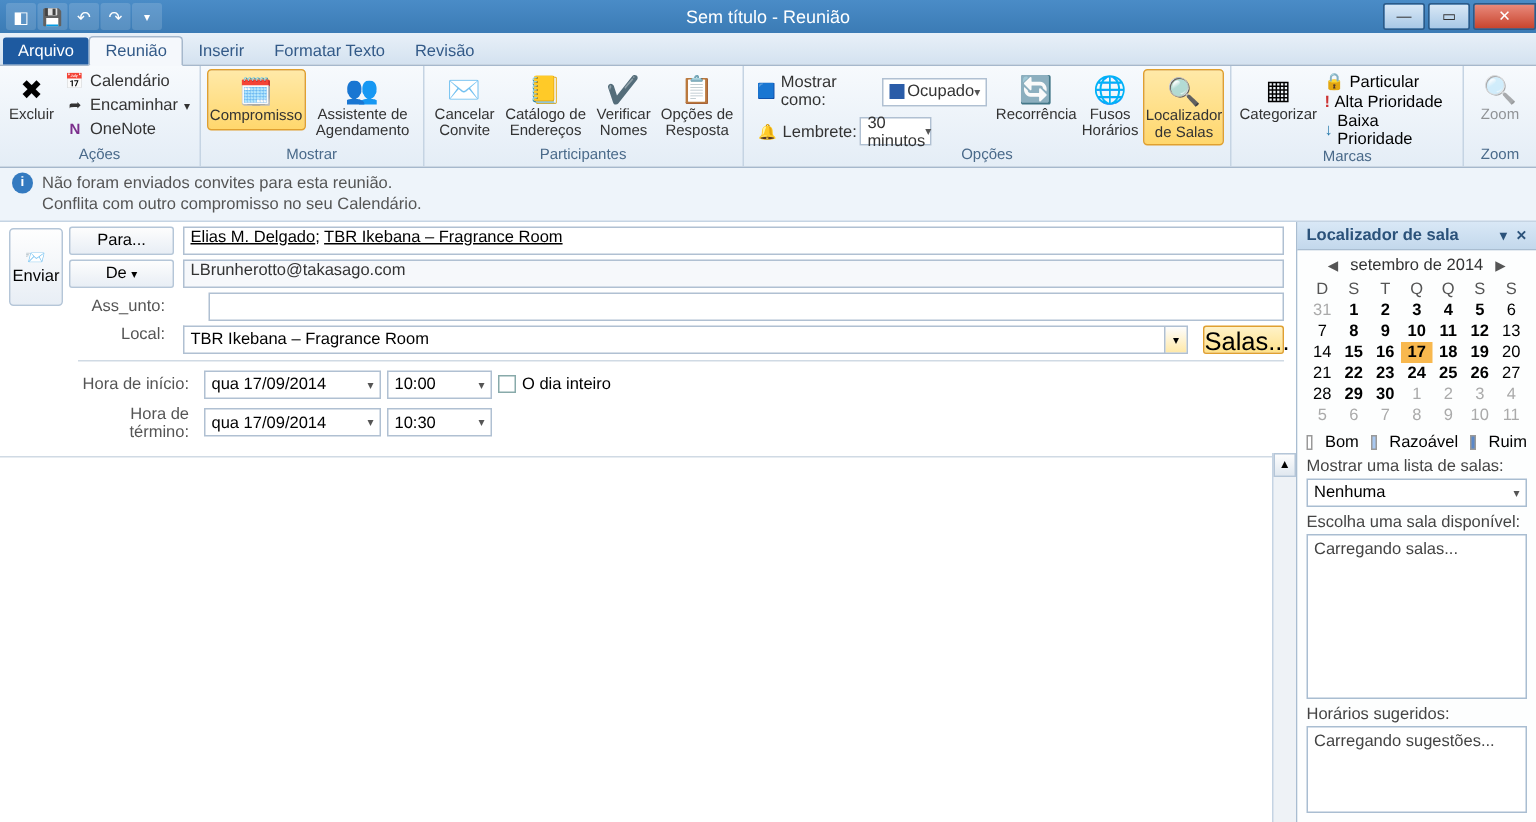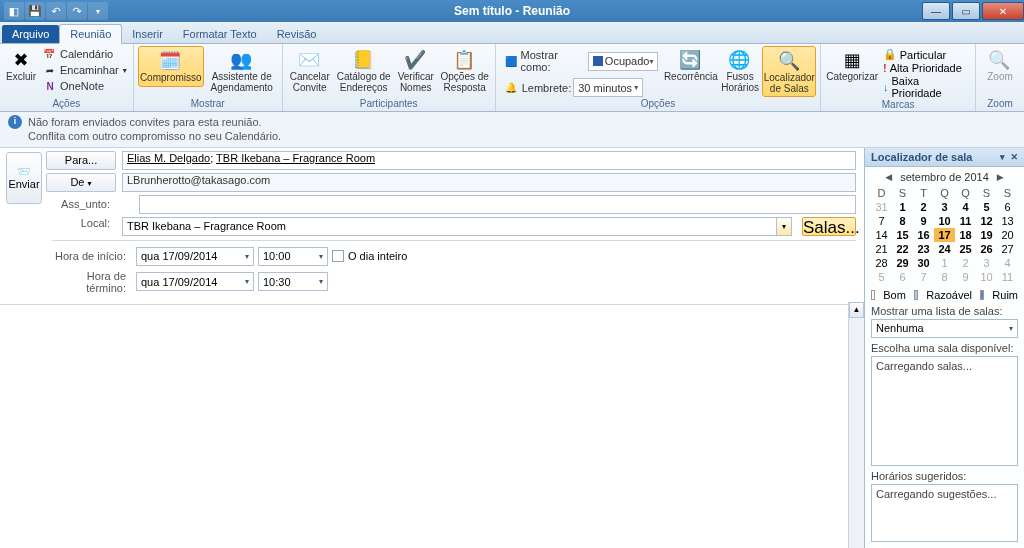--- a/index.html
+++ b/index.html
@@ -9,7 +9,7 @@
 .titlebar { height: 22px; background: linear-gradient(#4a8cc7, #3b7bb5); display: flex; align-items: center; position: relative; color: #fff; }
 .qat { display: flex; gap: 1px; margin-left: 4px; }
 .qat-btn { width: 20px; height: 18px; background: rgba(255,255,255,0.15); display: flex; align-items: center; justify-content: center; border-radius: 2px; }
-.title-text { position: absolute; left: 50%; transform: translateX(-50%); color: #fff; font-size: 12px; font-weight: bold; }
+.title-text { position: absolute; left: 50%; transform: translateX(-50%); color: #fff; font-size: 12px; }
 .win-controls { margin-left: auto; display: flex; }
 .win-btn { width: 28px; height: 18px; display: flex; align-items: center; justify-content: center; background: linear-gradient(#d9e8f6,#a8c8e6); border: 1px solid #2b5a88; margin-left: 2px; border-radius: 2px; color: #333; font-size: 10px; }
 .win-close { background: linear-gradient(#e98a7c,#c8442d); color: #fff; width: 42px; border-top-right-radius: 0; }

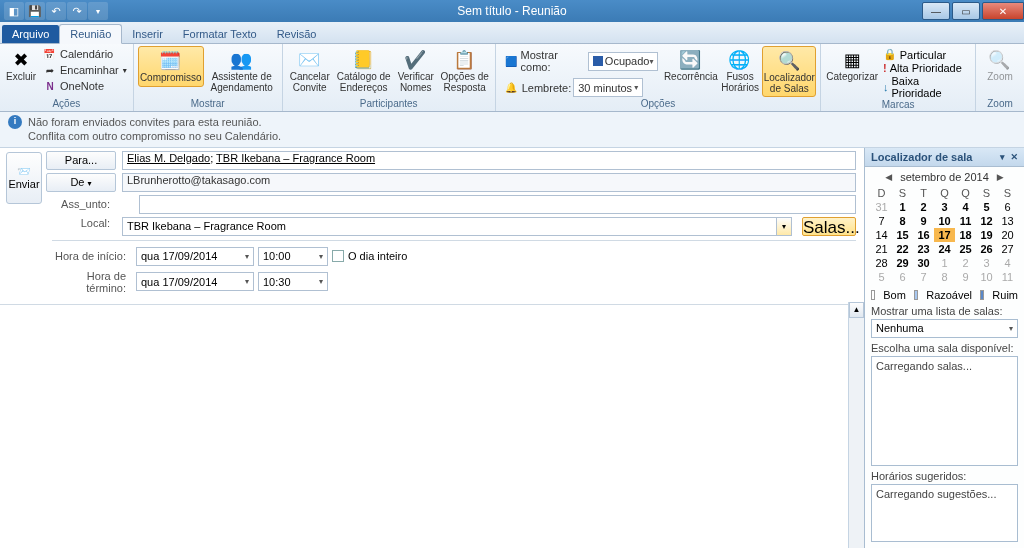--- a/index.html
+++ b/index.html
@@ -198,7 +198,7 @@
         <div class="rbtn-row">
           <span class="mini">🔔</span>
           <span>Lembrete:</span>
-          <div class="sel" style="width:70px">
+          <div class="sel" style="width:48px">
               <span>30 minutos</span>
               <span class="caret">▾</span>
             </div>

